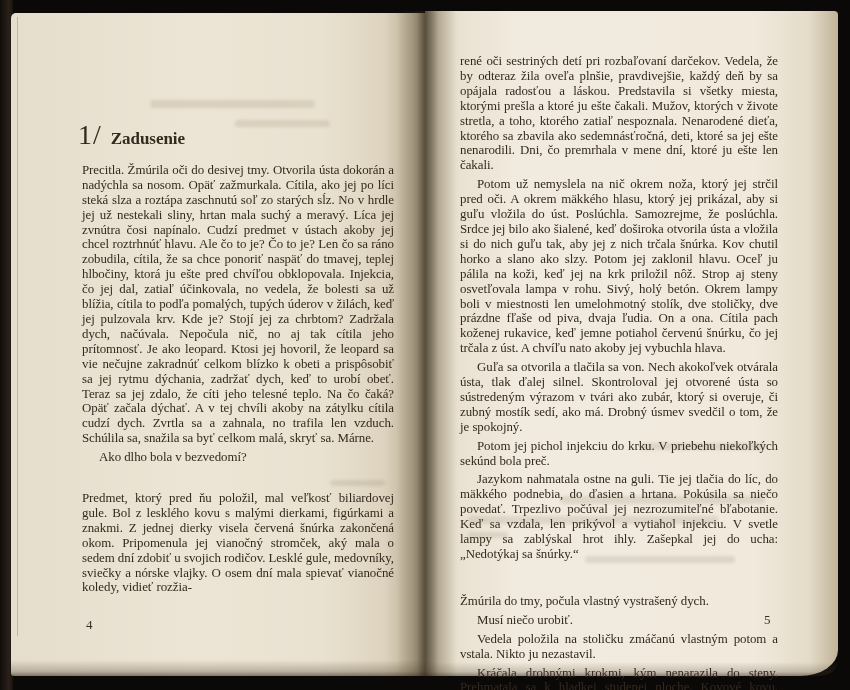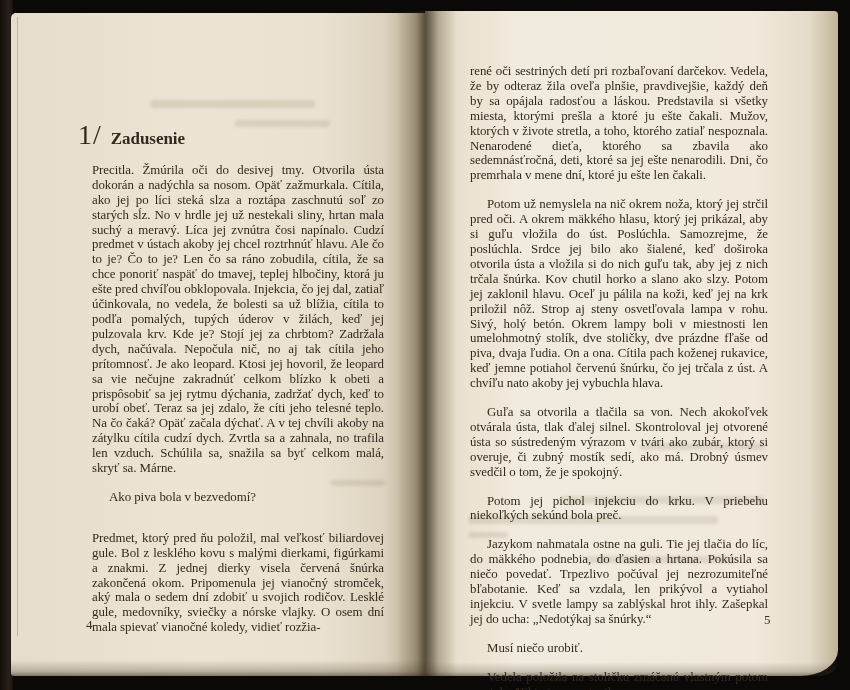--- a/index.html
+++ b/index.html
@@ -74,7 +74,7 @@
   .chapter-num{font-size:28px;font-weight:400;letter-spacing:1px;}
   .chapter-title{font-size:17px;font-weight:bold;margin-left:9px;}
 
-  .para{margin:14px;}
+  .para{margin:4px;}
   .para.indent{text-indent:17px;}
   .para.gap-left{margin-top:26px;}
   .para.gap-right{margin-top:32px;}

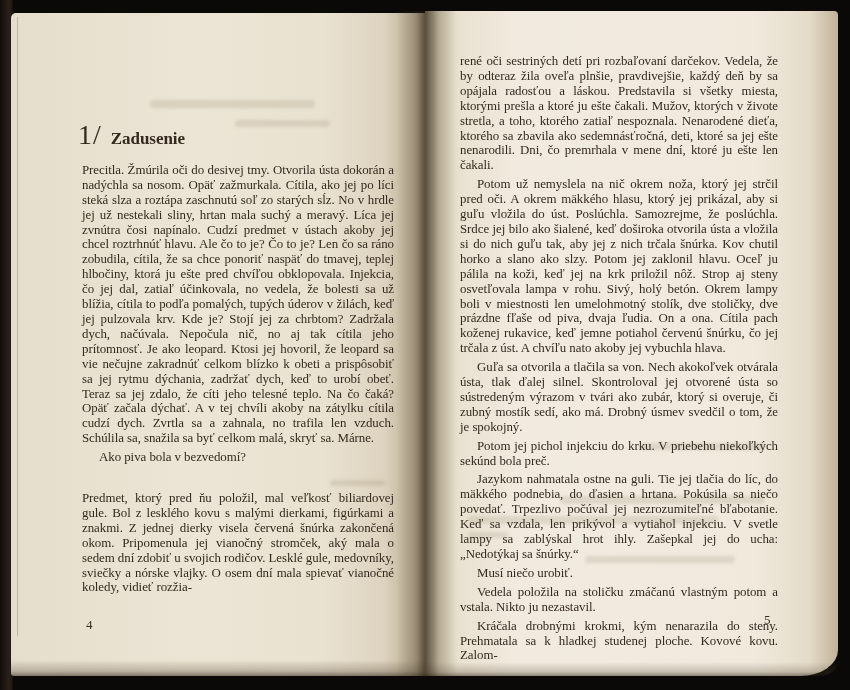--- a/index.html
+++ b/index.html
@@ -124,7 +124,7 @@
     </h1>
     <div>
         <p class="para">Precitla. Žmúrila oči do desivej tmy. Otvorila ústa dokorán a nadýchla sa nosom. Opäť zažmurkala. Cítila, ako jej po líci steká slza a roztápa zaschnutú soľ zo starých sĺz. No v hrdle jej už nestekali sliny, hrtan mala suchý a meravý. Líca jej zvnútra čosi napínalo. Cudzí predmet v ústach akoby jej chcel roztrhnúť hlavu. Ale čo to je? Čo to je? Len čo sa ráno zobudila, cítila, že sa chce ponoriť naspäť do tmavej, teplej hlbočiny, ktorá ju ešte pred chvíľou obklopovala. Injekcia, čo jej dal, zatiaľ účinkovala, no vedela, že bolesti sa už blížia, cítila to podľa pomalých, tupých úderov v žilách, keď jej pulzovala krv. Kde je? Stojí jej za chrbtom? Zadržala dych, načúvala. Nepočula nič, no aj tak cítila jeho prítomnosť. Je ako leopard. Ktosi jej hovoril, že leopard sa vie nečujne zakradnúť celkom blízko k obeti a prispôsobiť sa jej rytmu dýchania, zadržať dych, keď to urobí obeť. Teraz sa jej zdalo, že cíti jeho telesné teplo. Na čo čaká? Opäť začala dýchať. A v tej chvíli akoby na zátylku cítila cudzí dych. Zvrtla sa a zahnala, no trafila len vzduch. Schúlila sa, snažila sa byť celkom malá, skryť sa. Márne.</p>
-        <p class="para indent">Ako piva bola v bezvedomí?</p>
+        <p class="para indent">Ako dlho bola v bezvedomí?</p>
         <p class="para gap-left">Predmet, ktorý pred ňu položil, mal veľkosť biliardovej gule. Bol z lesklého kovu s malými dierkami, figúrkami a znakmi. Z jednej dierky visela červená šnúrka zakončená okom. Pripomenula jej vianočný stromček, aký mala o sedem dní zdobiť u svojich rodičov. Lesklé gule, medovníky, sviečky a nórske vlajky. O osem dní mala spievať vianočné koledy, vidieť rozžia-</p>
       </div>
   </div>

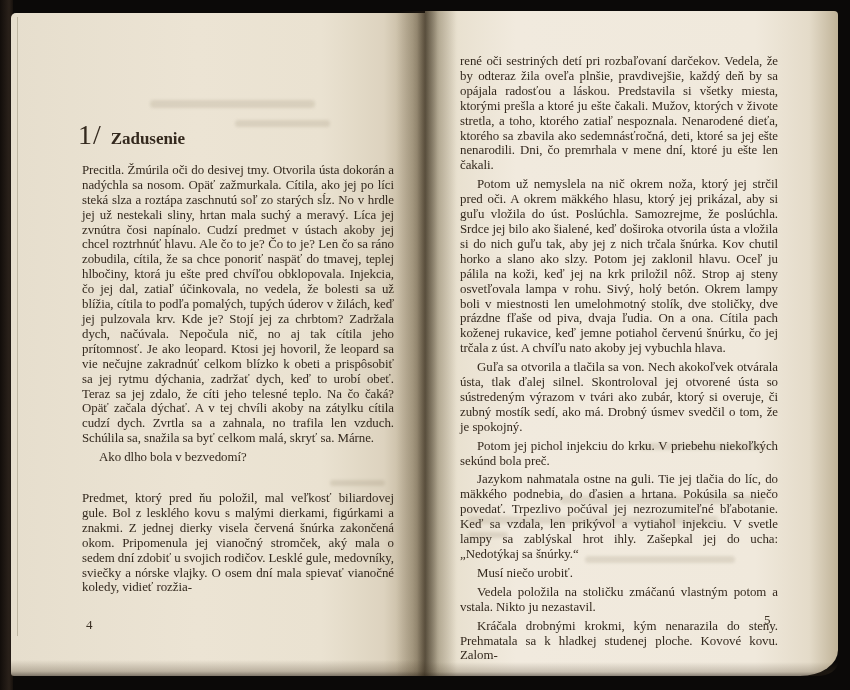--- a/index.html
+++ b/index.html
@@ -136,6 +136,7 @@
         <p class="para indent">Guľa sa otvorila a tlačila sa von. Nech akokoľvek otvárala ústa, tlak ďalej silnel. Skontroloval jej otvorené ústa so sústredeným výrazom v tvári ako zubár, ktorý si overuje, či zubný mostík sedí, ako má. Drobný úsmev svedčil o tom, že je spokojný.</p>
         <p class="para indent">Potom jej pichol injekciu do krku. V priebehu niekoľkých sekúnd bola preč.</p>
         <p class="para indent">Jazykom nahmatala ostne na guli. Tie jej tlačia do líc, do mäkkého podnebia, do ďasien a hrtana. Pokúsila sa niečo povedať. Trpezlivo počúval jej nezrozumiteľné bľabotanie. Keď sa vzdala, len prikývol a vytiahol injekciu. V svetle lampy sa zablýskal hrot ihly. Zašepkal jej do ucha: „Nedotýkaj sa šnúrky.“</p>
+        <p class="para gap-right">Žmúrila do tmy, počula vlastný vystrašený dych.</p>
         <p class="para indent">Musí niečo urobiť.</p>
         <p class="para indent">Vedela položila na stoličku zmáčanú vlastným potom a vstala. Nikto ju nezastavil.</p>
         <p class="para indent">Kráčala drobnými krokmi, kým nenarazila do steny. Prehmatala sa k hladkej studenej ploche. Kovové kovu. Zalom-</p>

